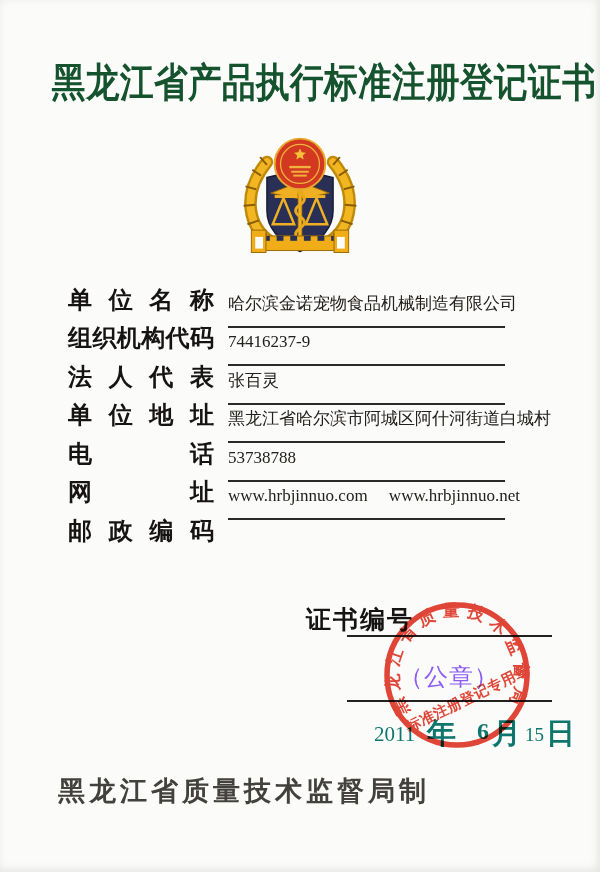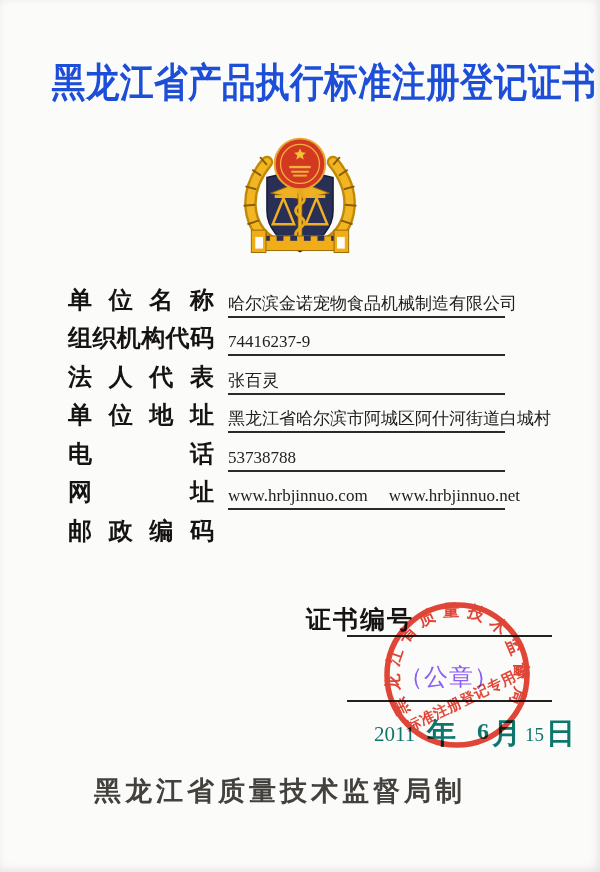--- a/index.html
+++ b/index.html
@@ -17,7 +17,7 @@
     position:absolute;top:60px;left:0;width:600px;
     text-align:center;
     font-weight:bold;font-size:40px;line-height:46px;
-    color:#1d4ed8;
+    color:#14532d;
     white-space:nowrap;
   }
   .title .squeeze{display:inline-block;transform:scaleX(0.84);transform-origin:center;letter-spacing:0.5px;}

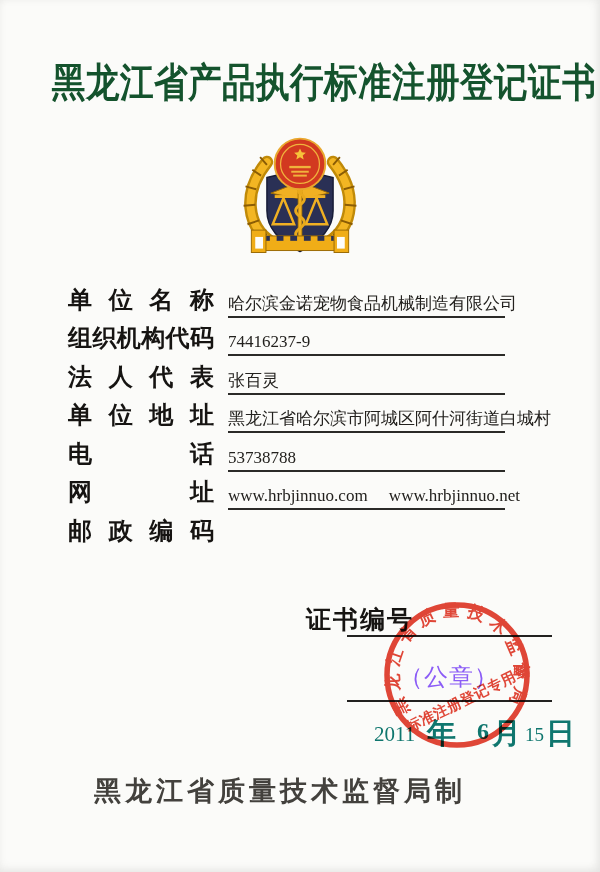--- a/index.html
+++ b/index.html
@@ -35,7 +35,7 @@
     border-bottom:2px solid #2b2a28;
     display:flex;align-items:flex-end;
     font-size:17px;line-height:22px;color:#23211e;
-    white-space:pre;padding-bottom:1px;
+    white-space:pre;padding-bottom:11px;
   }
   .certlabel{
     position:absolute;font-weight:bold;font-size:25px;color:#161412;letter-spacing:2px;white-space:nowrap;margin-left:44px;

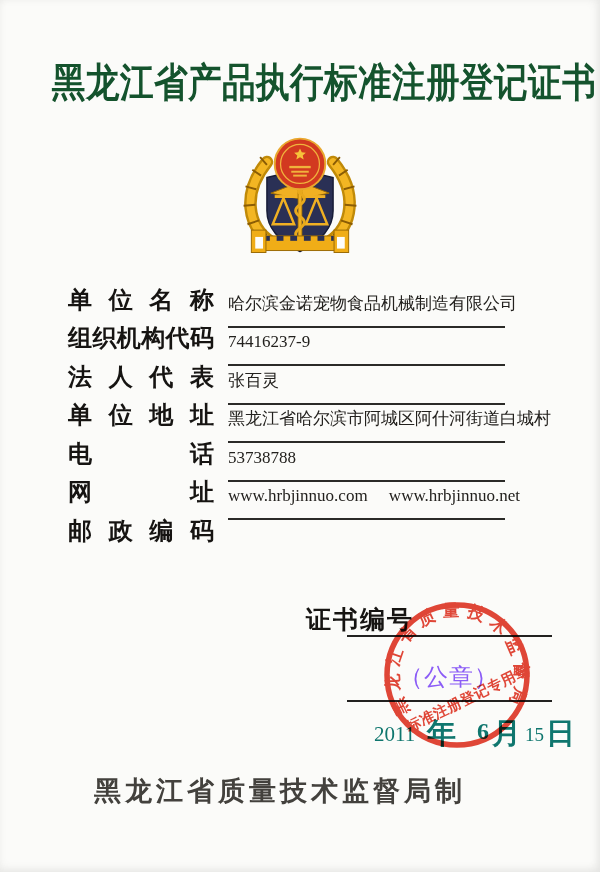--- a/index.html
+++ b/index.html
@@ -48,7 +48,7 @@
   .seal{position:absolute;left:378px;top:596px;width:158px;height:158px;mix-blend-mode:multiply;opacity:.94;}
   .footer{
     position:absolute;top:773px;left:0;width:488px;text-align:center;
-    font-weight:bold;font-size:27px;letter-spacing:4px;color:#43413d;white-space:nowrap;padding-left:36px;
+    font-weight:bold;font-size:27px;letter-spacing:4px;color:#43413d;white-space:nowrap;
   }
 </style>
 </head>

